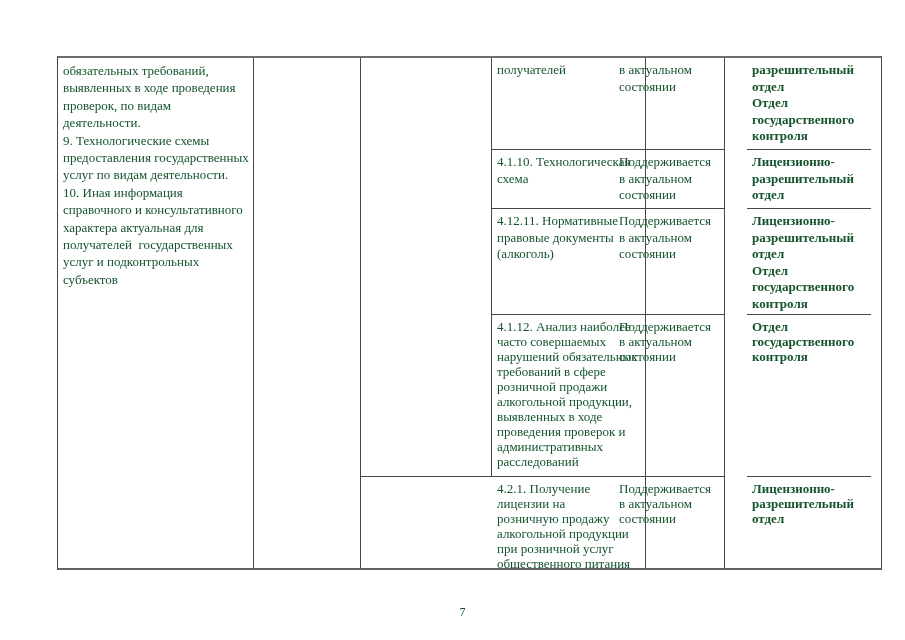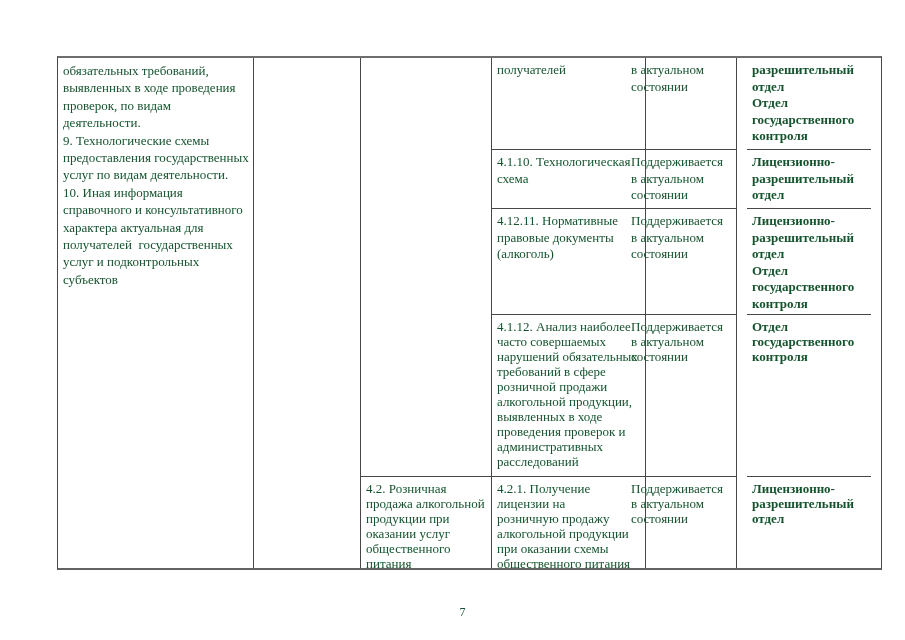--- a/index.html
+++ b/index.html
@@ -42,7 +42,7 @@
   .c2{left:196px;width:107px;}
   .c3{left:303px;width:131px;}
   .c4{left:434px;width:154px;}
-  .c5{left:568px;width:111px;}
+  .c5{left:556px;width:111px;}
   .c6{left:689px;width:124px;font-weight:bold;}
   
   .r1{top:0;height:92px;}

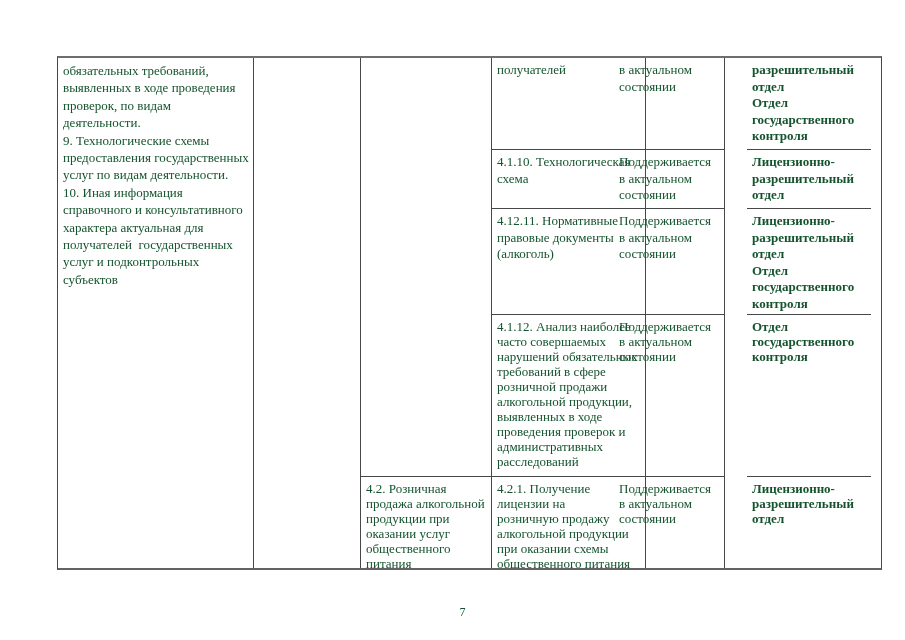--- a/index.html
+++ b/index.html
@@ -85,12 +85,6 @@
     <div class="cell c2 full no-b"></div>
 
     <div class="cell c3 c3-top"></div>
-    <div class="cell c3 c3-bot no-b lh15">4.2. Розничная
-продажа алкогольной
-продукции при
-оказании услуг
-общественного
-питания</div>
 
     <div class="cell c4 r1">получателей</div>
     <div class="cell c4 r2">4.1.10. Технологическая

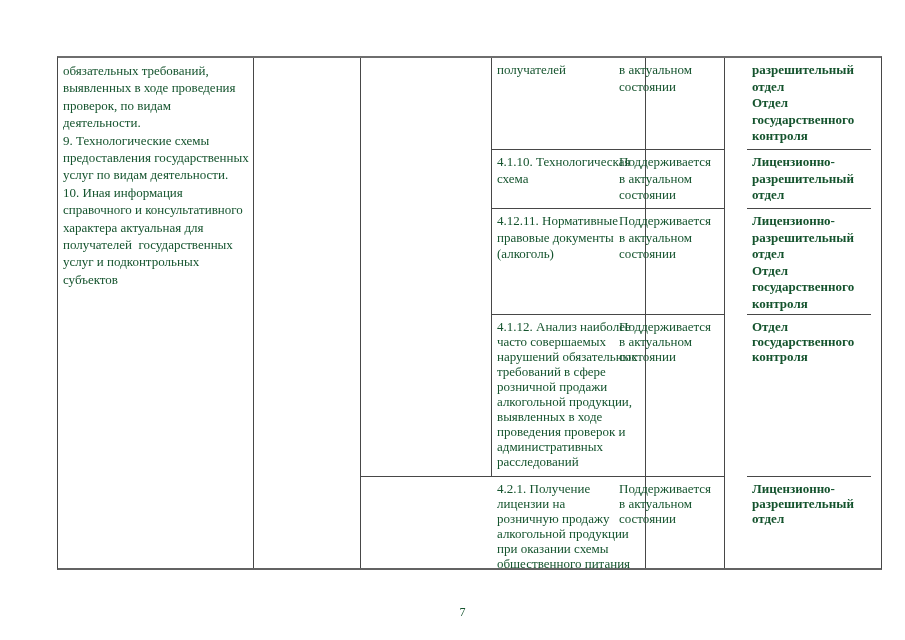--- a/index.html
+++ b/index.html
@@ -106,7 +106,7 @@
 лицензии на
 розничную продажу
 алкогольной продукции
-при оказании схемы
+при розничной услуг
 общественного питания</div>
 
     <div class="cell c5 r1">в актуальном

